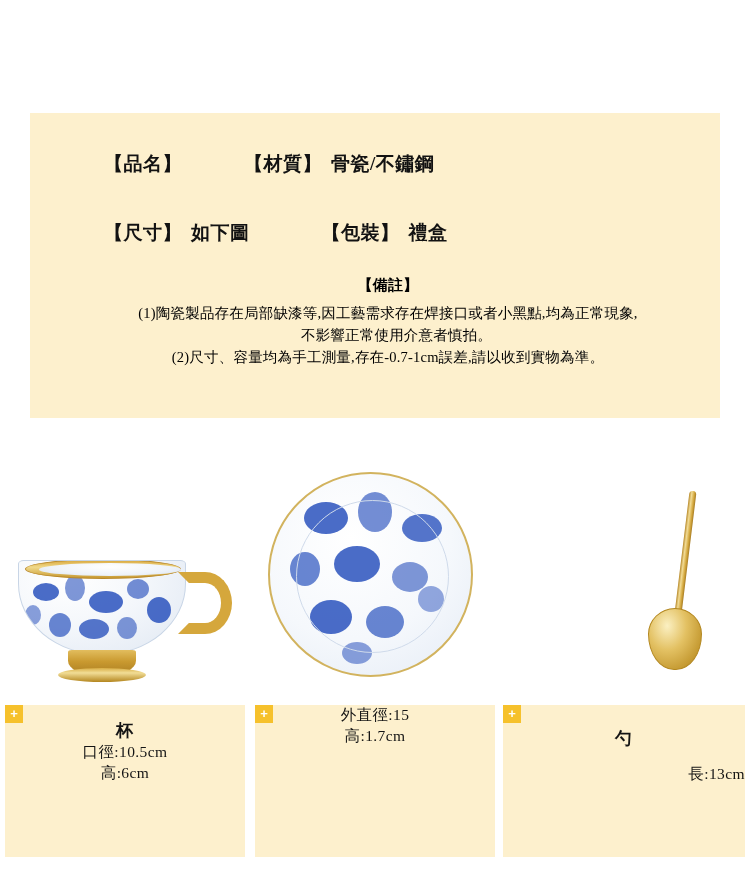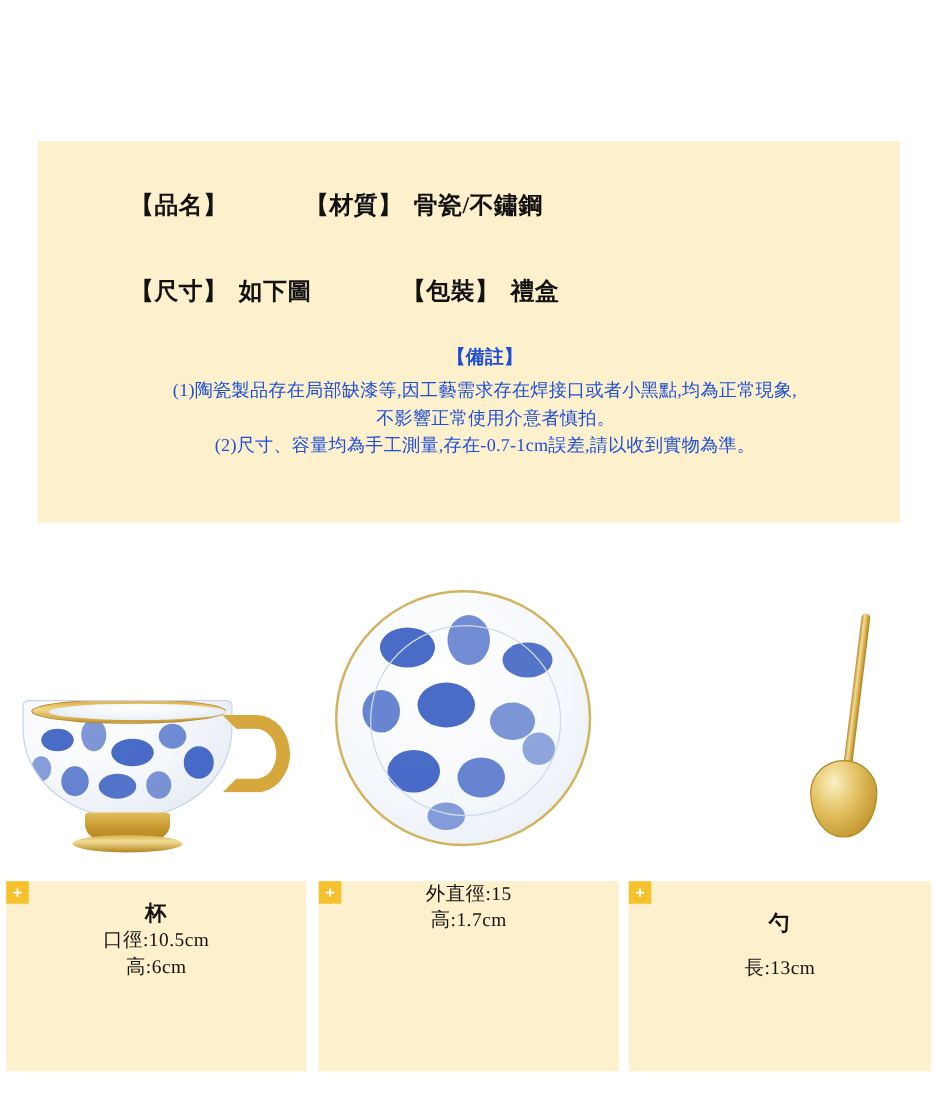--- a/index.html
+++ b/index.html
@@ -50,7 +50,7 @@
     top: 163px;
     width: 620px;
     font-family: "Liberation Serif", serif;
-    color: #1d4ed8;
+    color: #000000;
   }
   .notes-title {
     font-size: 15px;

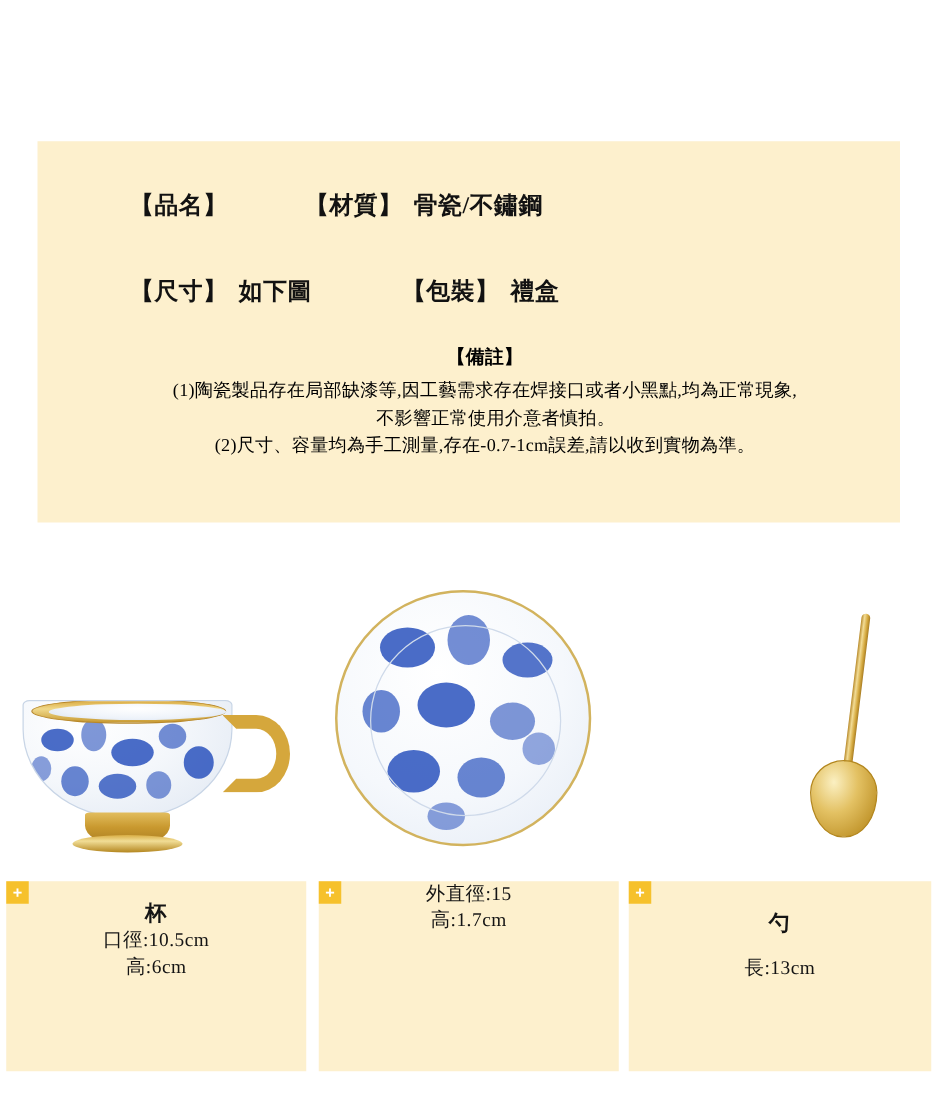--- a/index.html
+++ b/index.html
@@ -265,7 +265,7 @@
     letter-spacing: 0.4px;
   }
   .spec-box-3 .spec-title { margin-top: 22px; }
-  .spec-box-3 .spec-line { margin-top: 14px; }
+  .spec-box-3 .spec-line { margin-top: 14px; text-align: right; }
 </style>
 </head>
 <body>

